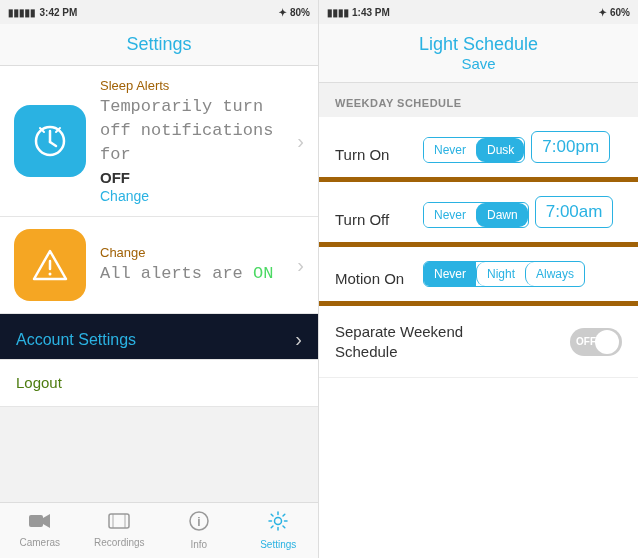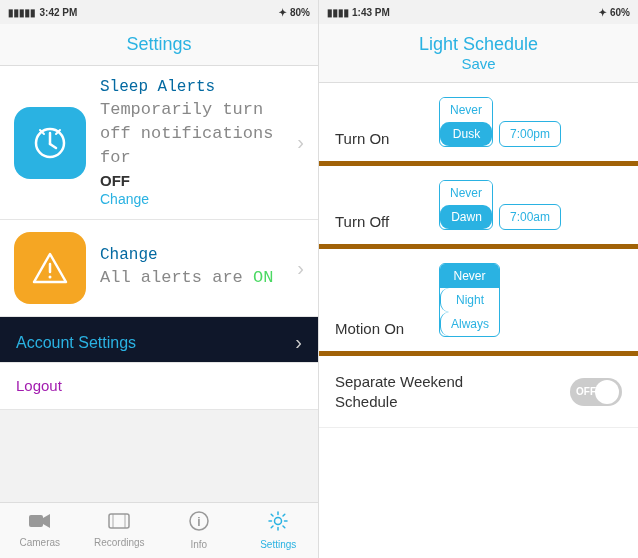--- a/index.html
+++ b/index.html
@@ -97,11 +97,10 @@
     }
 
     .settings-item-title {
-      color: #0369a1;
-      font-size: 16px;
+      color: #a16207;
+      font-size: 13px;
       font-weight: 500;
       margin-bottom: 2px;
-      font-family: Liberation Mono, monospace;
     }
 
     .settings-item-subtitle {

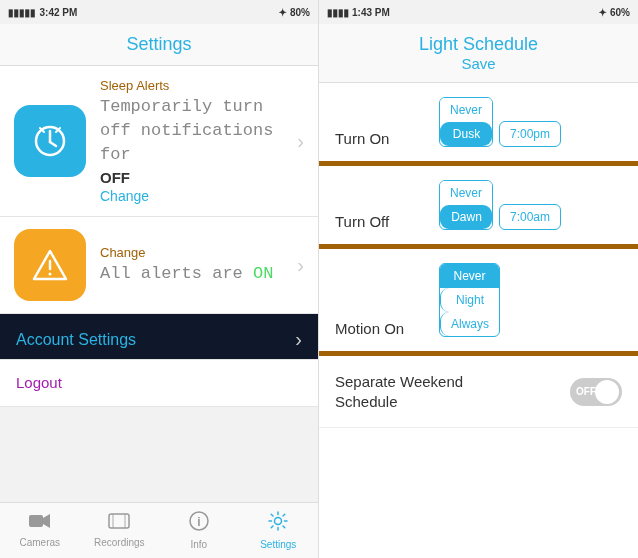--- a/index.html
+++ b/index.html
@@ -495,6 +495,7 @@
     <span class="right-header-save">Save</span>
   </div>
 
+  <div class="schedule-section-label">WEEKDAY SCHEDULE</div>
 
   <div class="schedule-content">
 

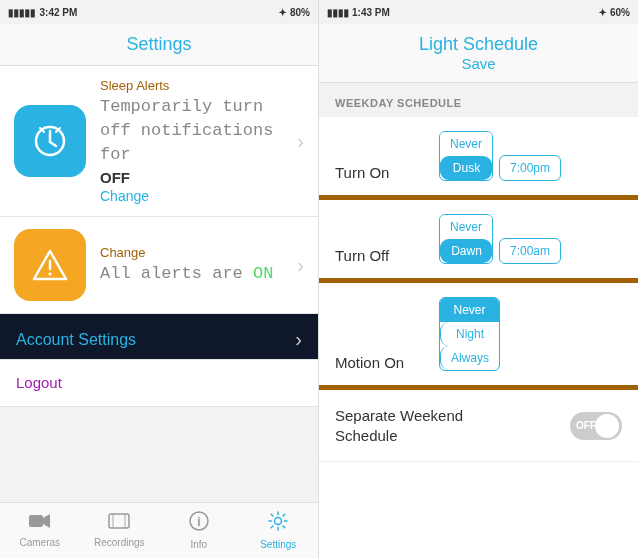--- a/index.html
+++ b/index.html
@@ -285,8 +285,7 @@
       border: 1.5px solid #2ab2e2;
       border-radius: 6px;
       overflow: hidden;
-      margin-left: 24px;
-      flex-direction: column;
+      margin-left: 8px;
     }
 
     .seg-btn {

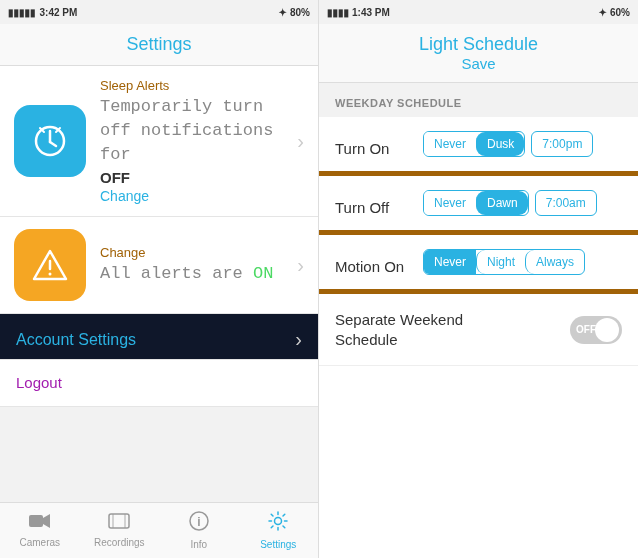--- a/index.html
+++ b/index.html
@@ -315,7 +315,7 @@
       background: #fff;
       border: 1.5px solid #2ab2e2;
       border-radius: 6px;
-      font-size: 12px;
+      font-size: 17px;
       color: #2ab2e2;
       font-weight: 500;
     }

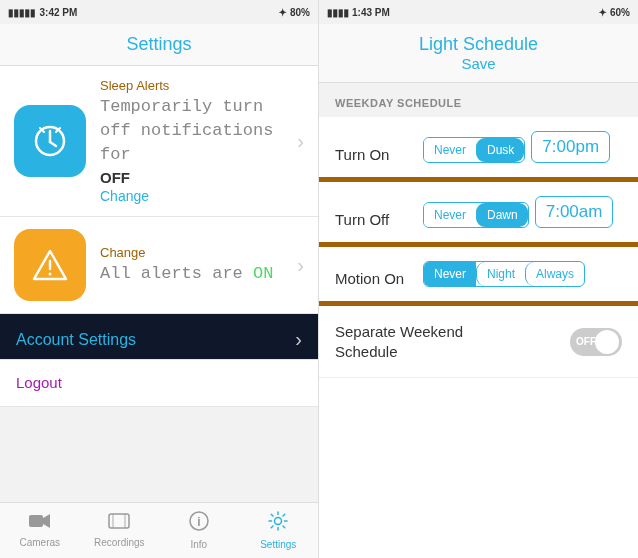--- a/index.html
+++ b/index.html
@@ -152,7 +152,7 @@
     }
 
     .logout-text {
-      color: #a21caf;
+      color: #4d7c0f;
       font-size: 15px;
     }
 

